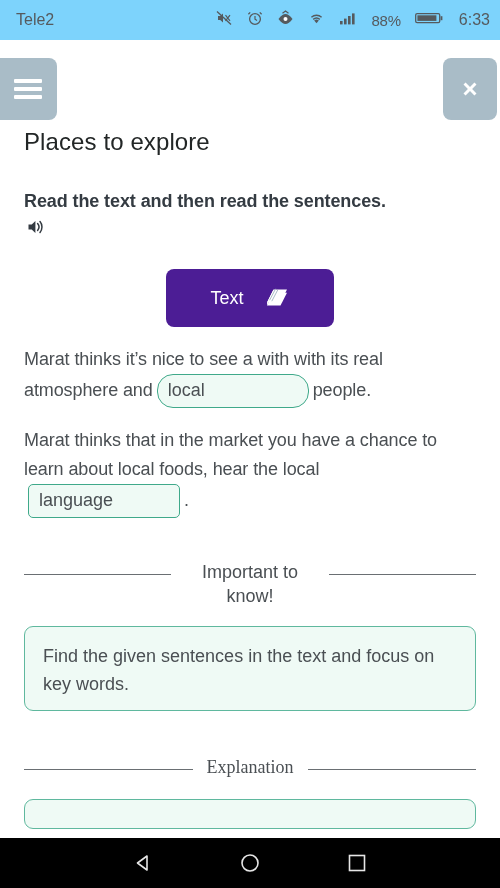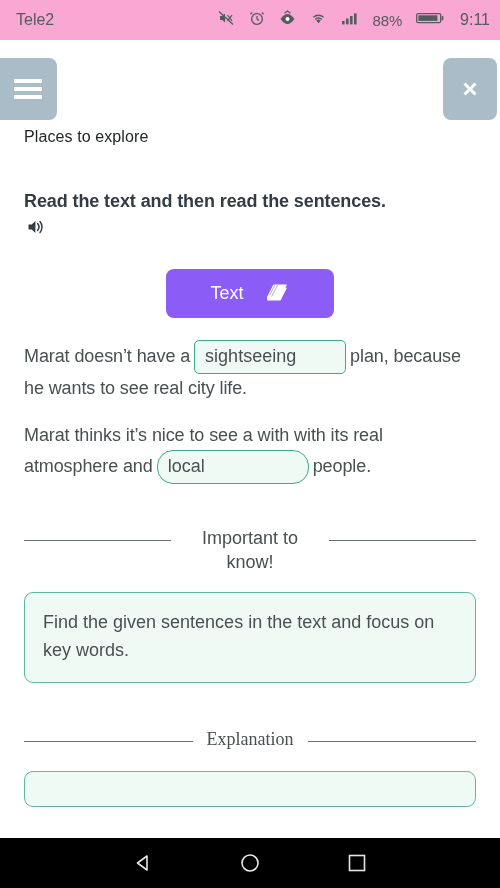--- a/index.html
+++ b/index.html
@@ -24,7 +24,7 @@
     padding: 0 10px 0 16px;
     color: #555a5e;
     font-size: 16px;
-    background: #f9a8d4;
+    background: #7dd3fc;
   }
   .statusbar .carrier { flex: 0 0 auto; }
   .statusbar .sb-right {

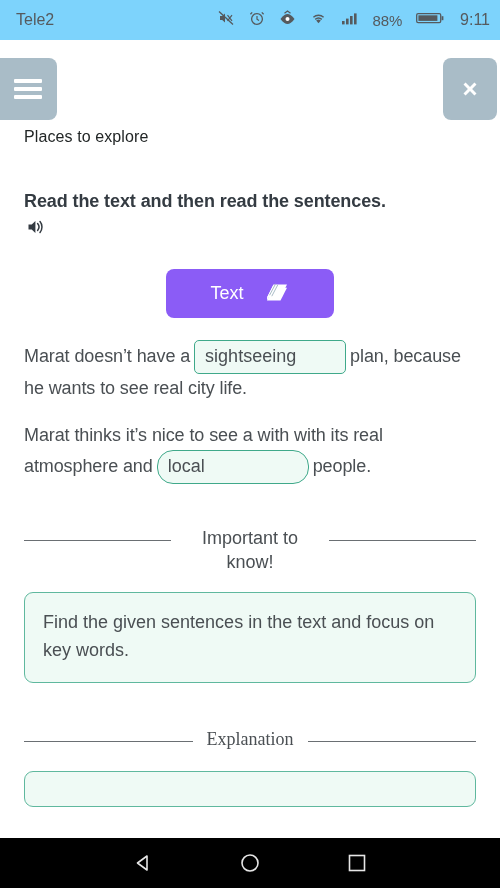--- a/index.html
+++ b/index.html
@@ -268,7 +268,7 @@
           <rect x="25.6" y="6.2" width="1.8" height="4" fill="#555a5e"></rect>
         </svg>
     </span>
-    <span class="sb-clock">9:11</span>
+    <span class="sb-clock">6:33</span>
   </div>
 </div>
 

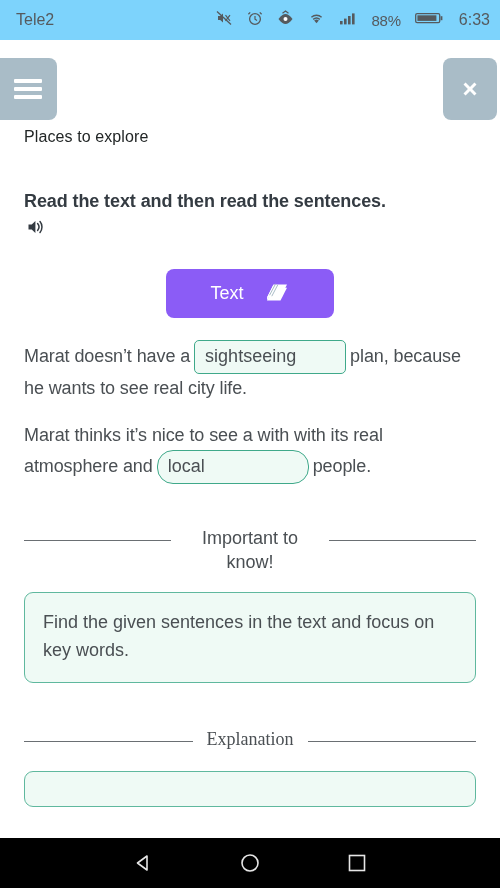--- a/index.html
+++ b/index.html
@@ -84,7 +84,7 @@
     position: absolute;
     left: 24px;
     top: 88px;
-    font-size: 16px;
+    font-size: 24px;
     color: #222626;
     font-weight: 400;
     letter-spacing: 0.1px;

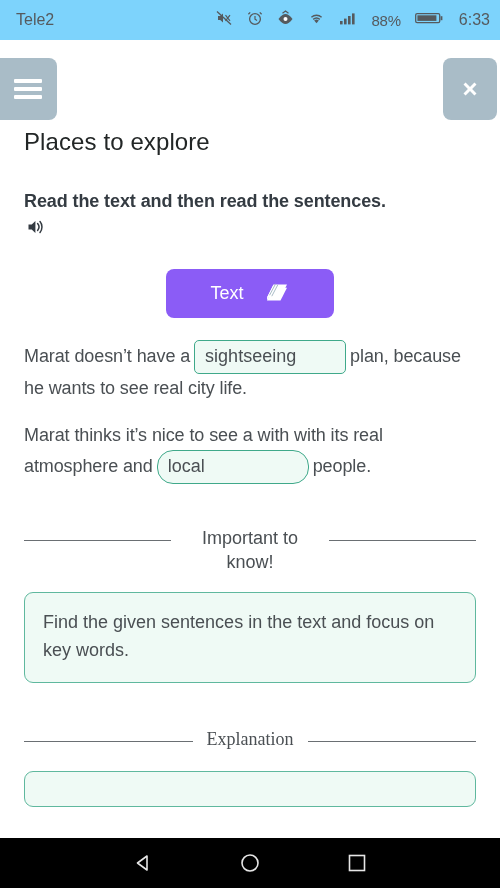--- a/index.html
+++ b/index.html
@@ -115,8 +115,8 @@
   }
   .text-btn {
     width: 168px;
-    height: 49px;
-    background: #8b5cf6;
+    height: 58px;
+    background: #4c1d95;
     border-radius: 8px;
     display: flex;
     align-items: center;

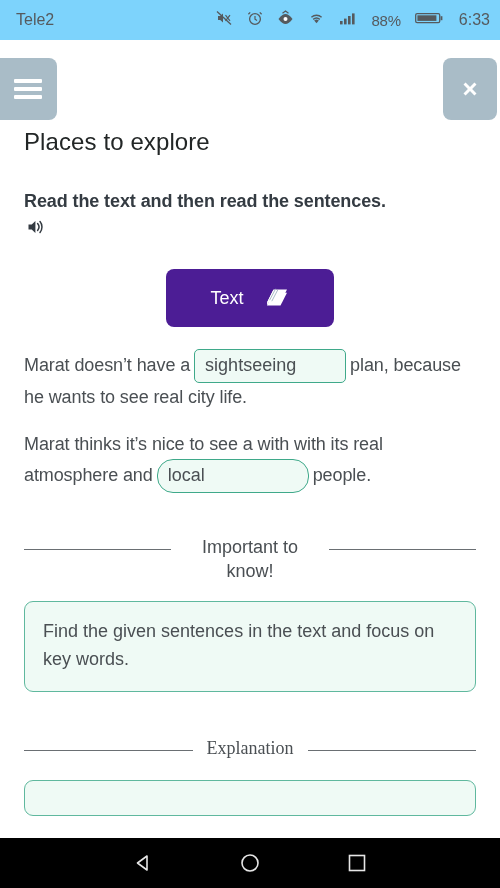--- a/index.html
+++ b/index.html
@@ -312,9 +312,6 @@
     </button>
   </div>
 
-  <p class="sentence s1">
-    <span>Marat doesn’t have a</span><input class="blank w1" type="text" value="sightseeing" style=""><span>plan, because he wants to see real city life.</span>
-  </p>
 
   <p class="sentence s2">
     <span>Marat thinks it’s nice to see a with with its real atmosphere and</span><input class="blank w2" type="text" value="local" style=""><span>people.</span>

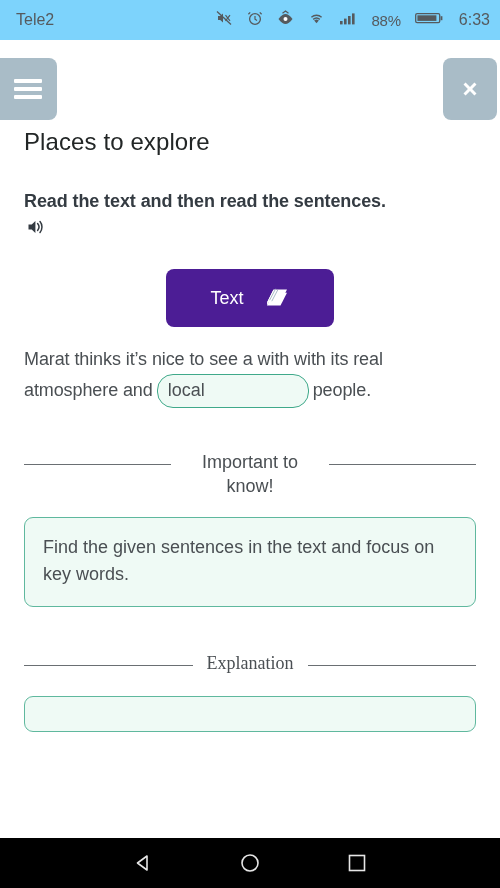--- a/index.html
+++ b/index.html
@@ -317,6 +317,9 @@
     <span>Marat thinks it’s nice to see a with with its real atmosphere and</span><input class="blank w2" type="text" value="local" style=""><span>people.</span>
   </p>
 
+  <p class="sentence s3">
+    <span>Marat thinks that in the market you have a chance to learn about local foods, hear the local</span><input class="blank w3" type="text" value="language" style=""><span>.</span>
+  </p>
 
   <div class="divider important">
     <span class="rule left"></span>

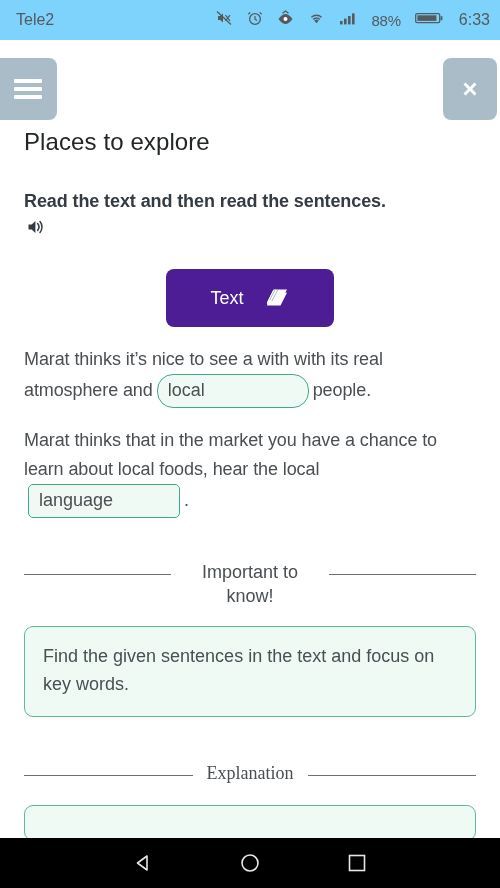--- a/index.html
+++ b/index.html
@@ -186,7 +186,7 @@
     border: 1.6px solid #5fb89e;
     border-radius: 9px;
     background: #effaf5;
-    padding: 16px 18px 18px 18px;
+    padding: 16px 18px 12px 18px;
     margin-top: 18px;
     font-size: 18px;
     color: #4a4f53;

